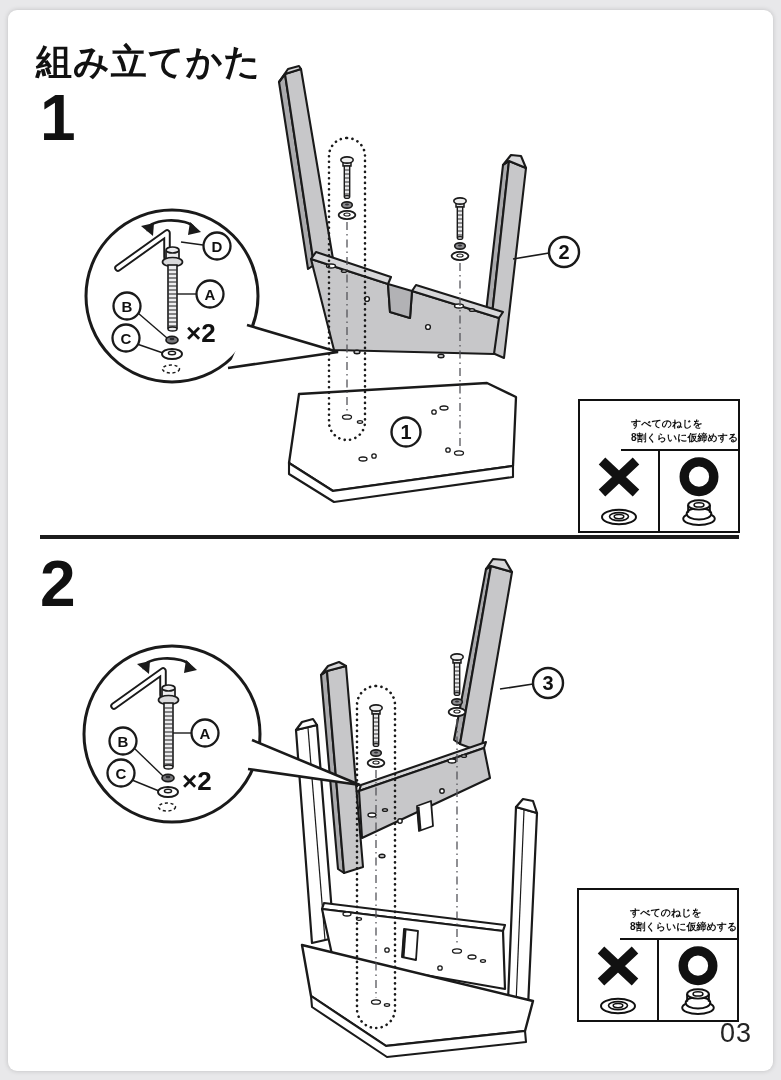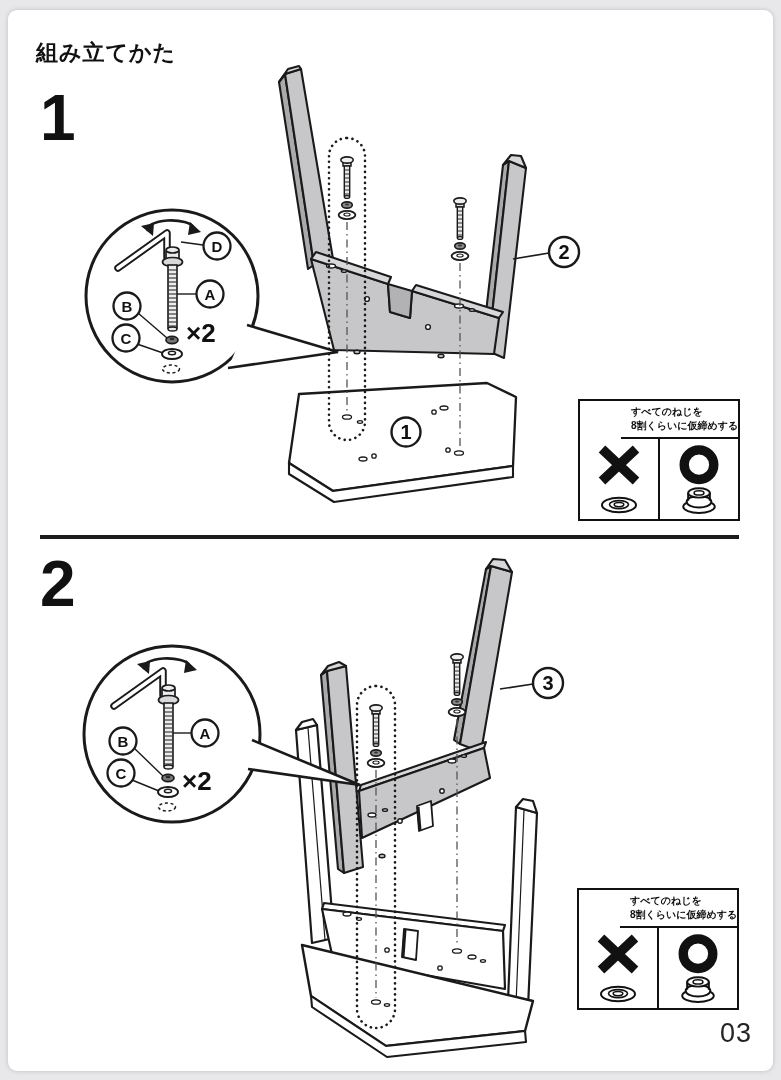--- a/index.html
+++ b/index.html
@@ -16,7 +16,7 @@
   }
   .page-title{
     position:absolute;left:36px;top:38px;
-    font-size:22px;font-weight:900;color:#111;letter-spacing:1px;
+    font-size:36px;font-weight:900;color:#111;letter-spacing:1px;
   }
   .step-number{
     position:absolute;font-size:64px;font-weight:800;color:#111;line-height:1;

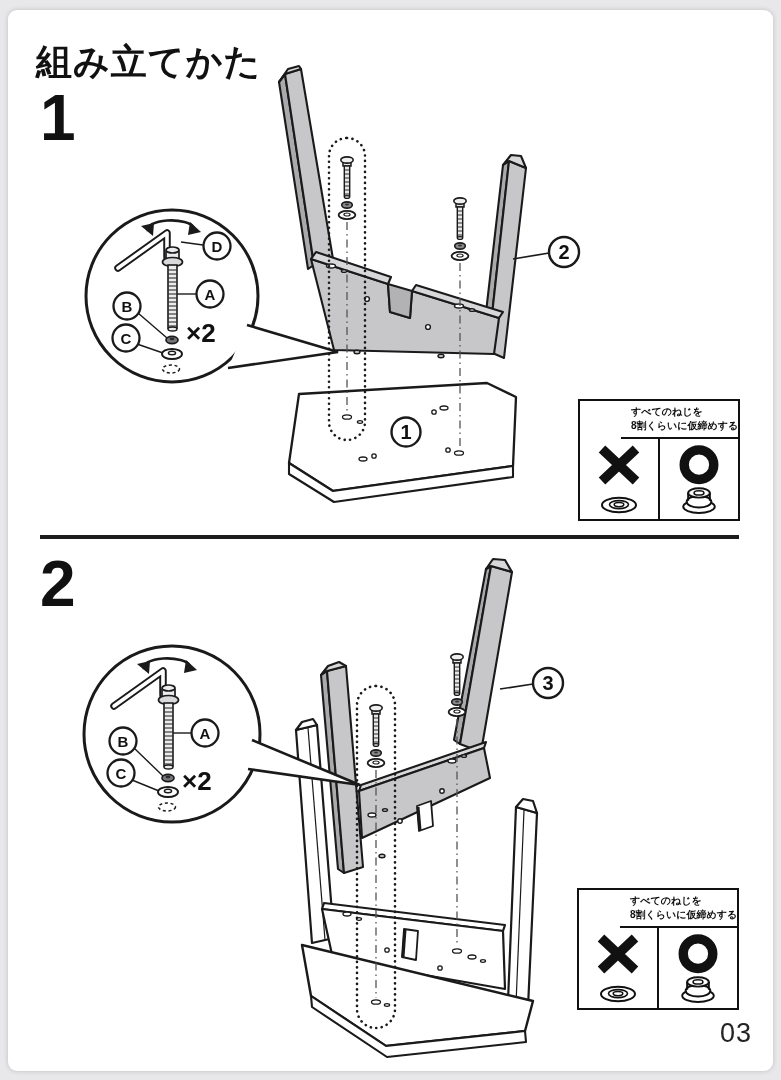--- a/index.html
+++ b/index.html
@@ -35,7 +35,7 @@
   #warning-1{left:578px;top:399px;}
   #warning-2{left:577px;top:888px;}
   .wb-header{
-    display:flex;align-items:center;gap:5px;padding:4px 4px 4px 5px;
+    display:flex;align-items:center;gap:5px;padding:16px 4px 4px 5px;
     border-bottom:2.5px solid #111;
     margin-left:41px;
   }

